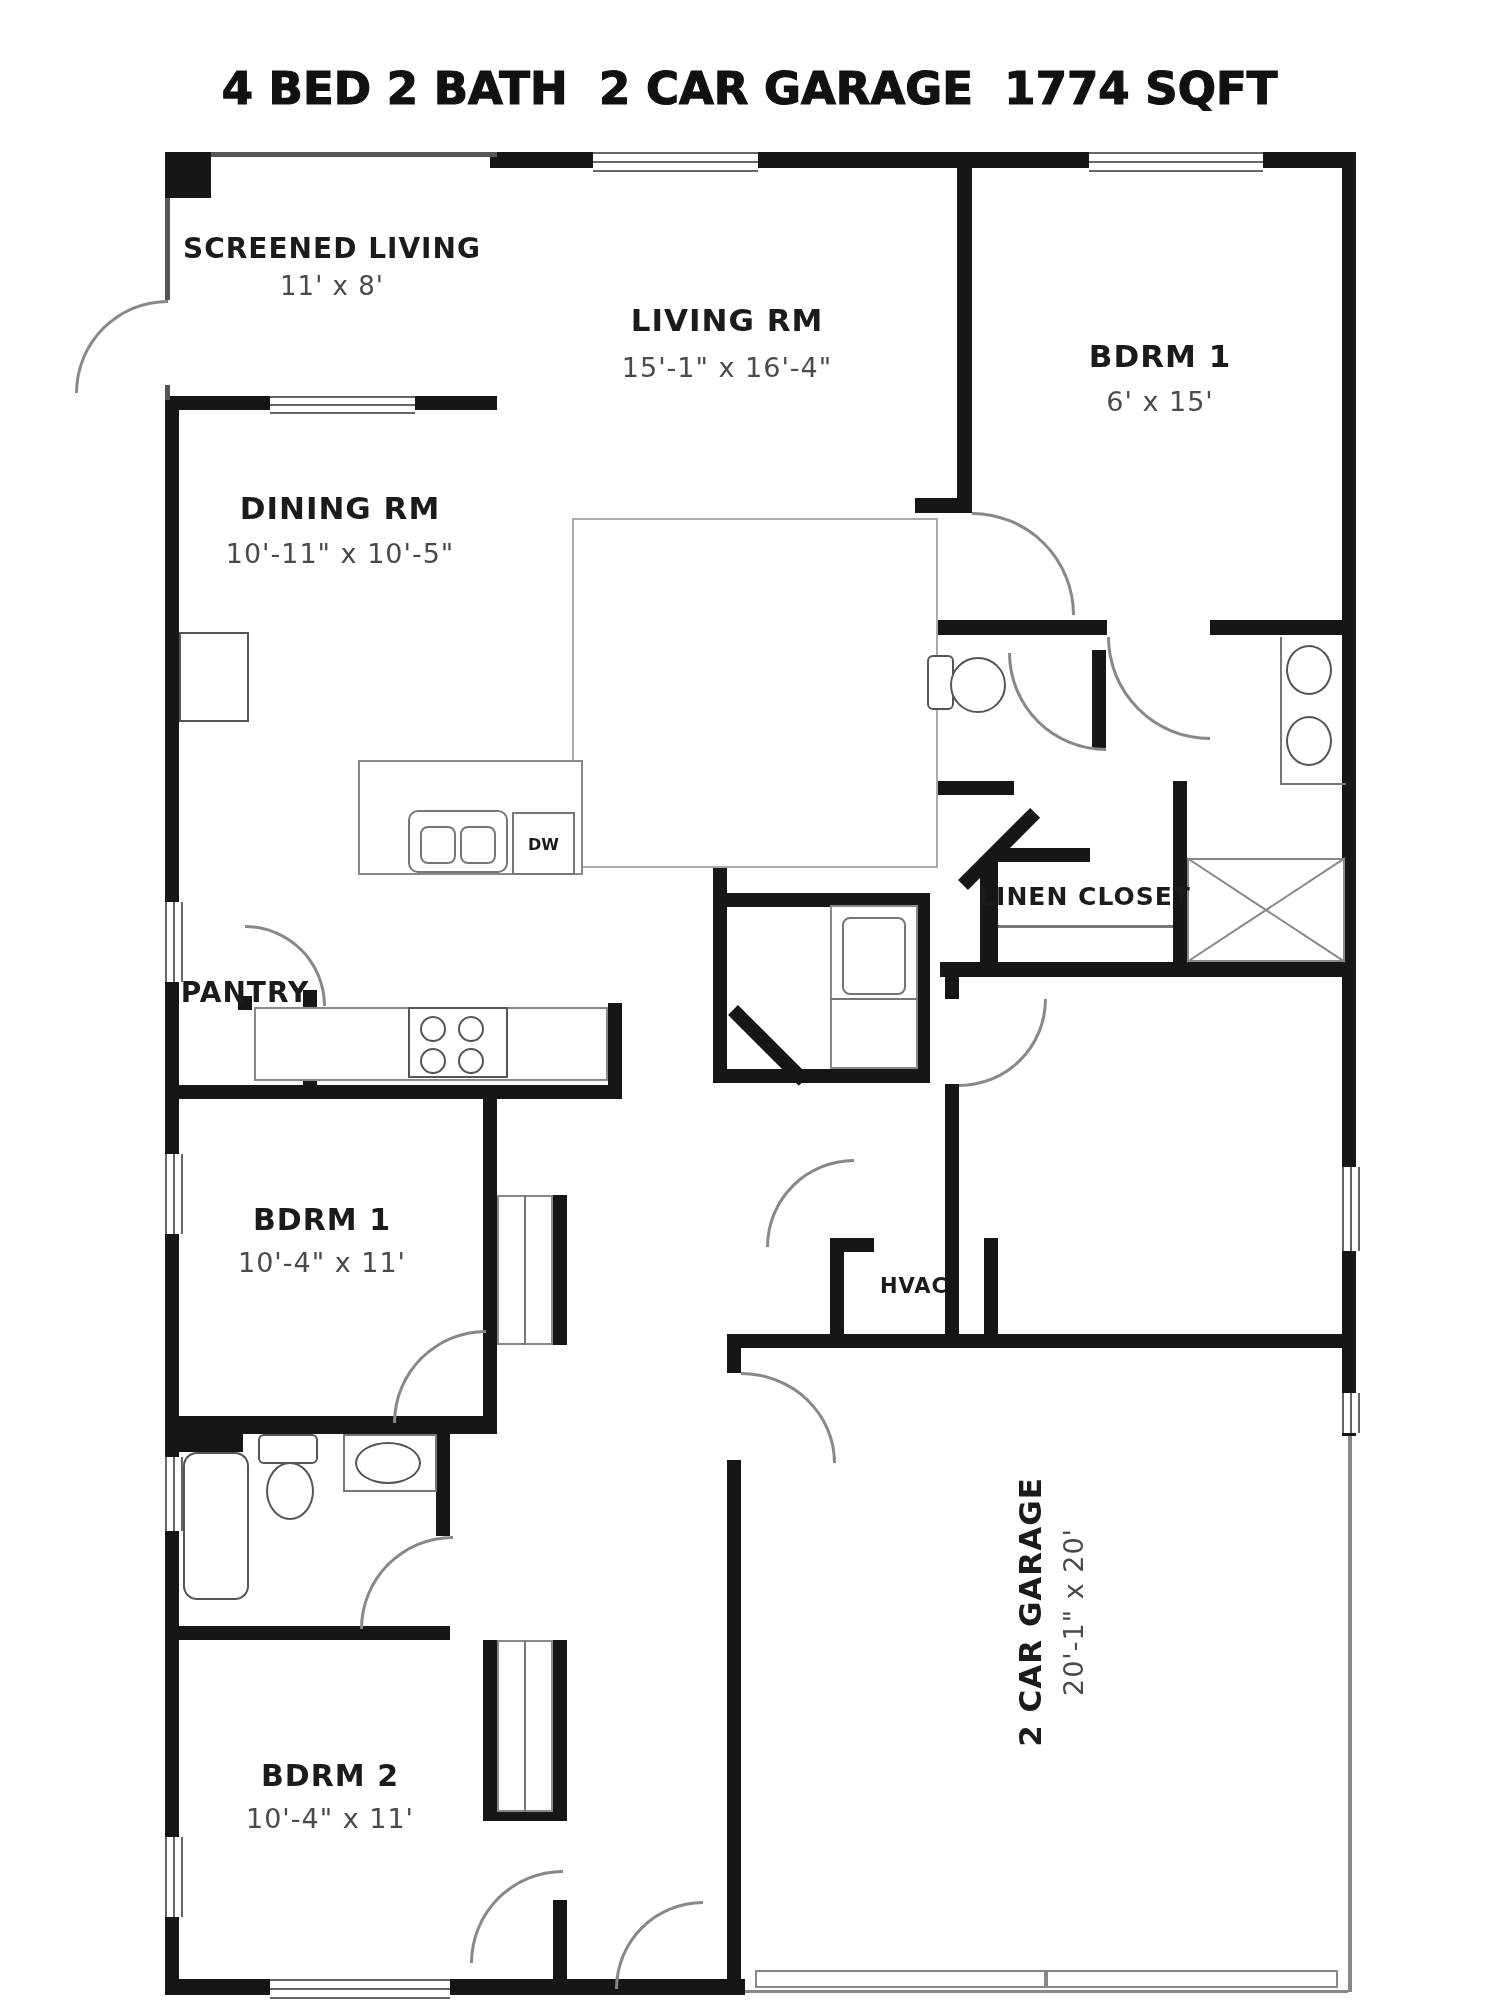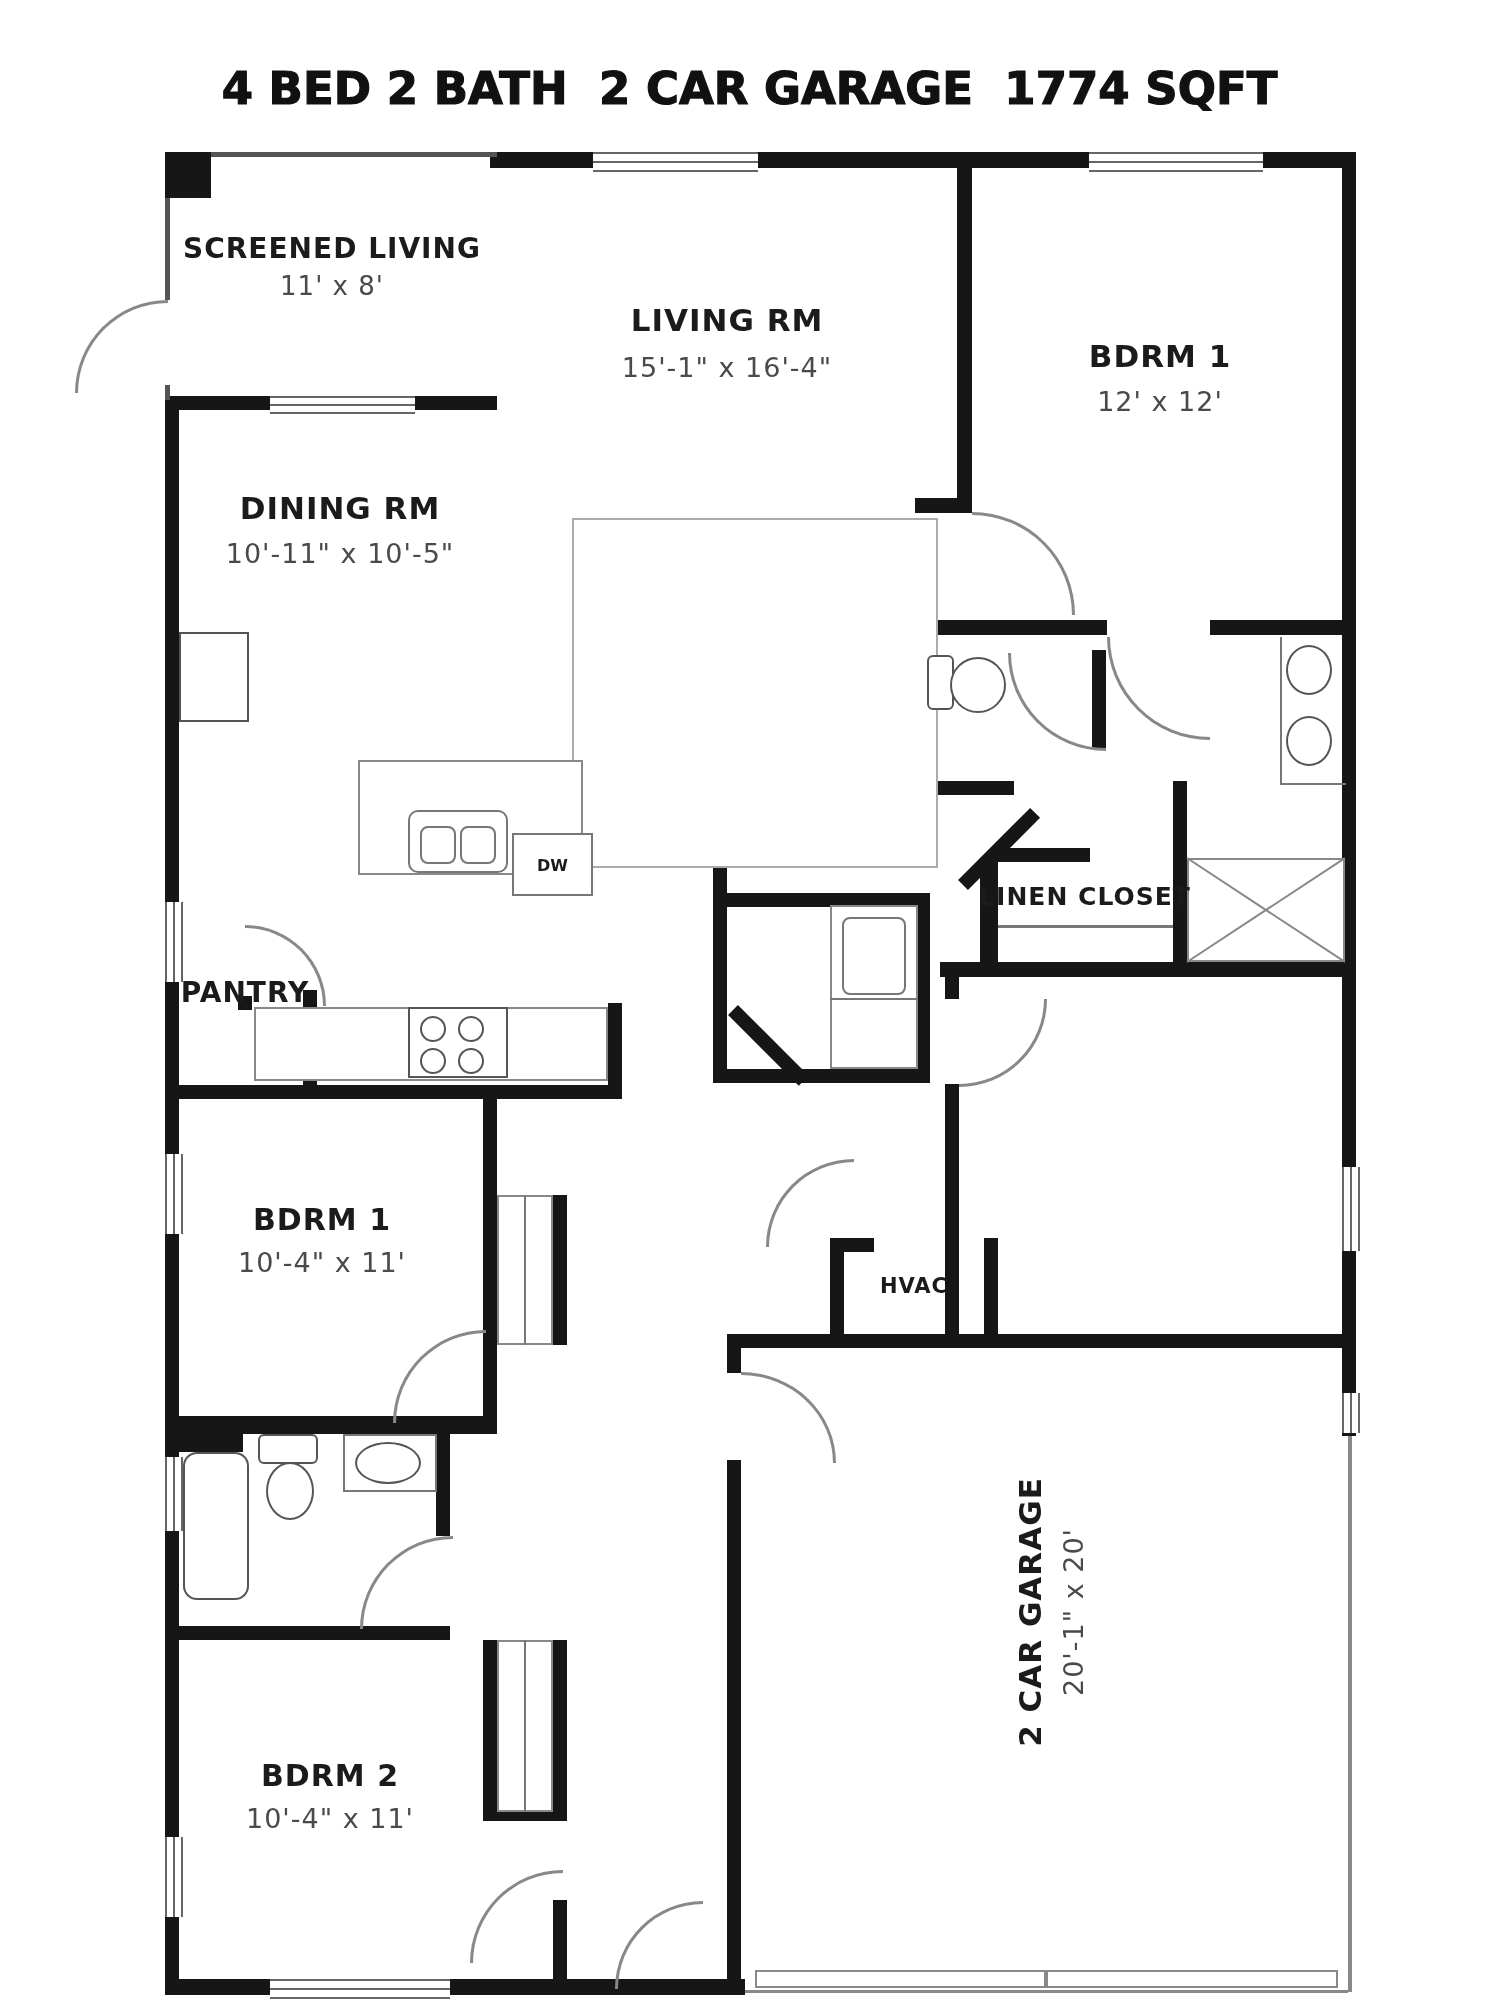--- a/index.html
+++ b/index.html
@@ -182,7 +182,7 @@
   </div>
   <div class="lbl" style="left:1160px;top:338px">
     <div class="rn" style="font-size:31px">BDRM 1</div>
-    <div class="rd" style="font-size:27px;margin-top:12px">12' x 12'</div>
+    <div class="rd" style="font-size:27px;margin-top:12px">6' x 15'</div>
   </div>
   <div class="lbl" style="left:340px;top:490px">
     <div class="rn" style="font-size:31px">DINING RM</div>

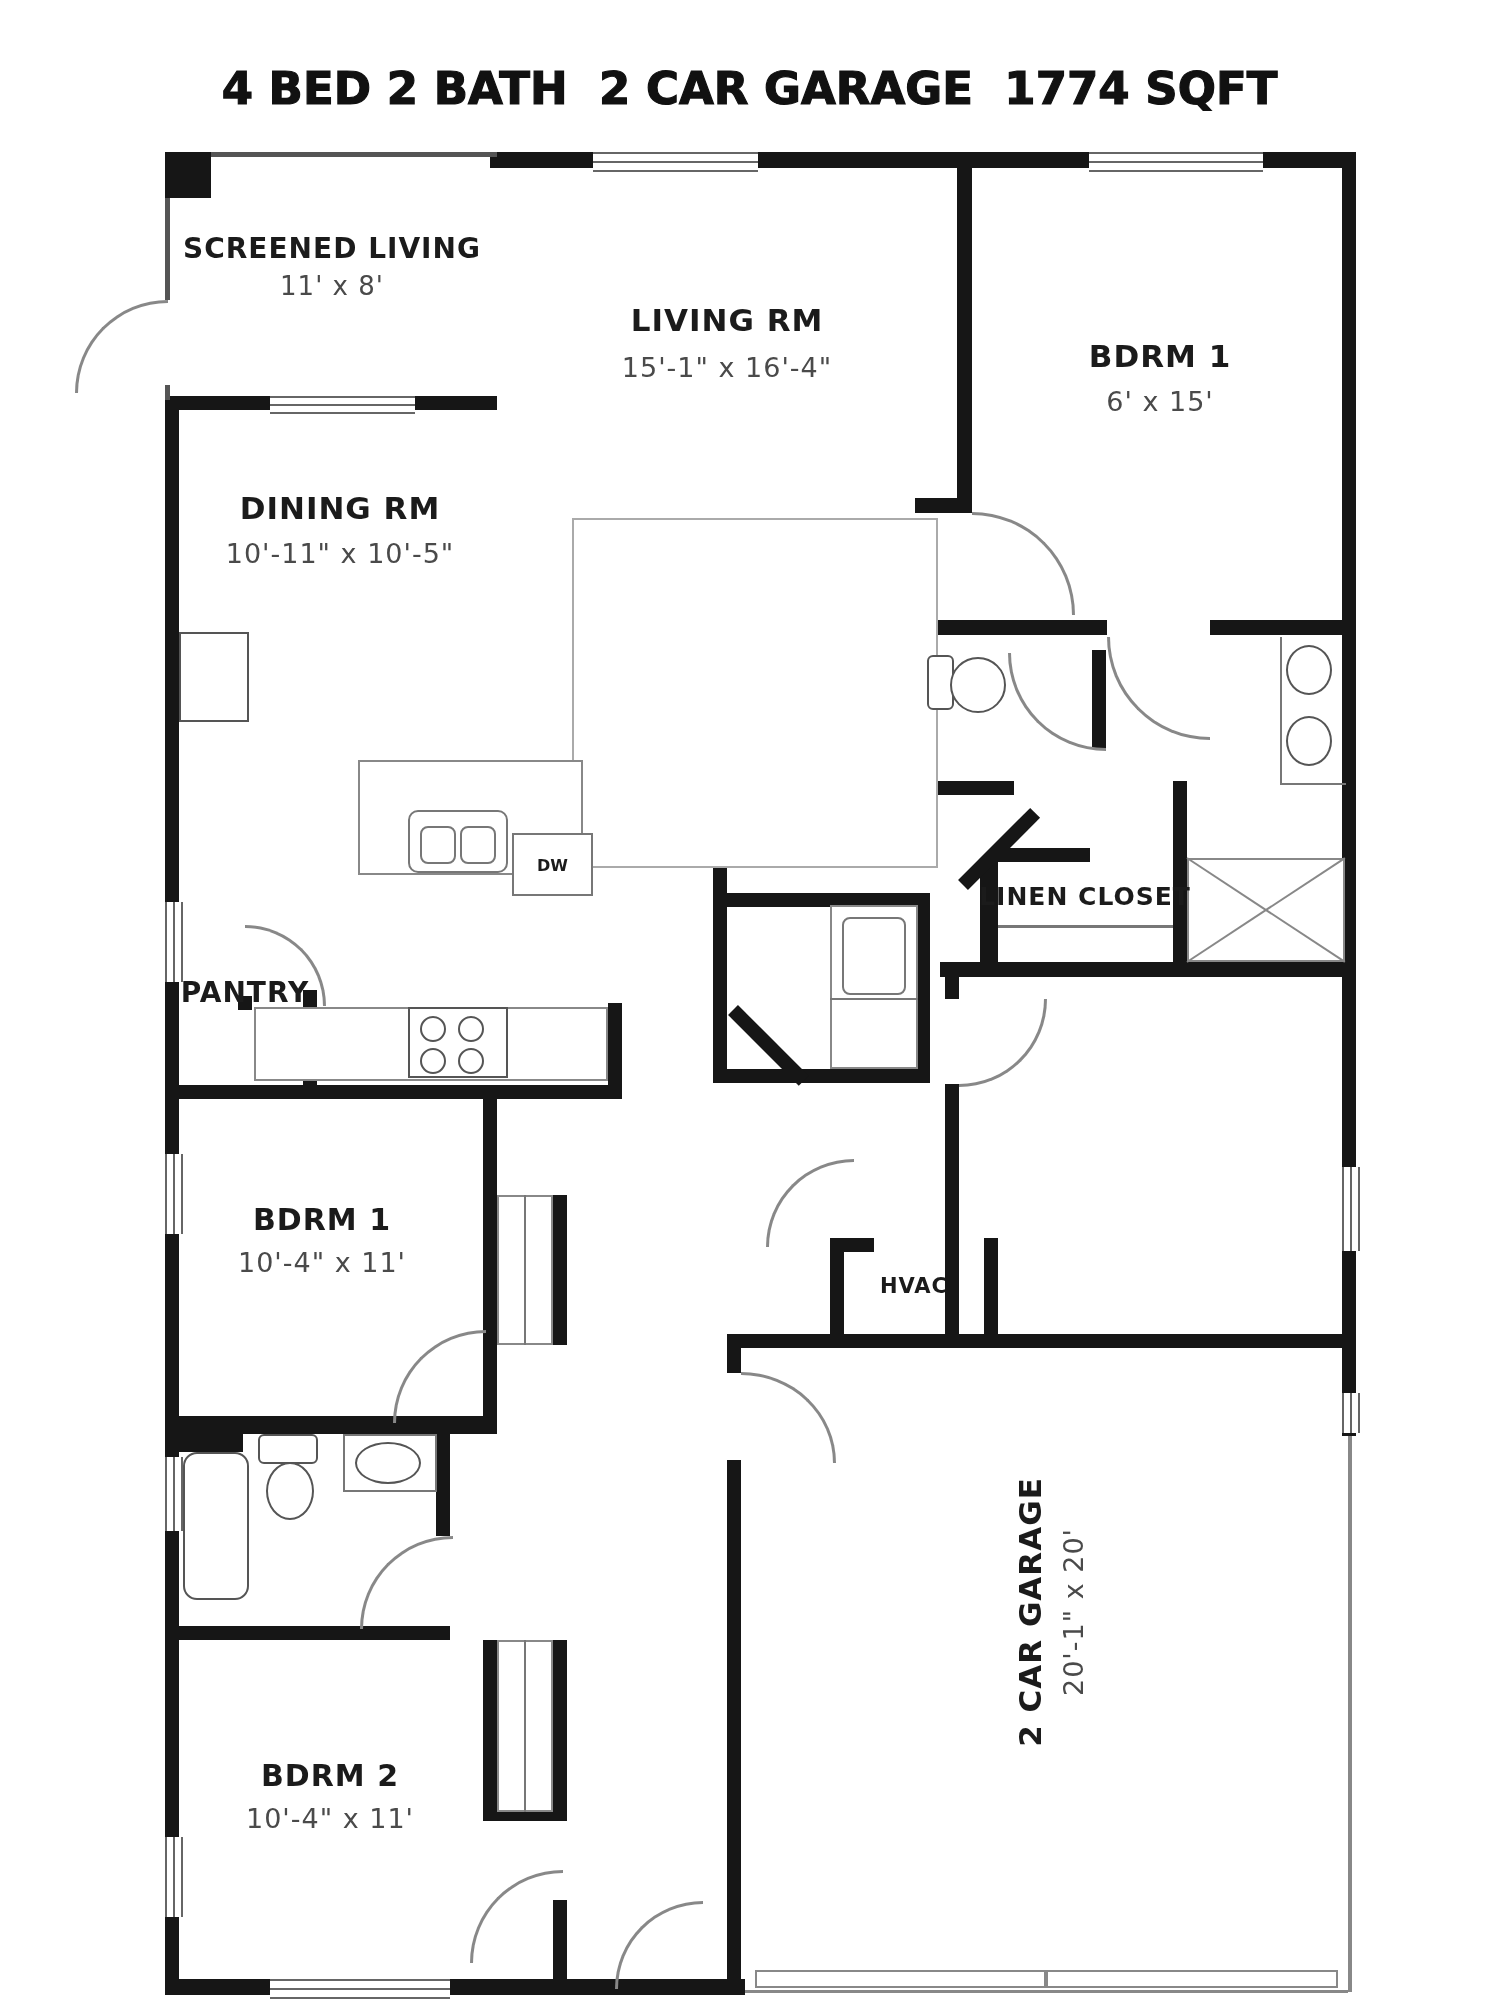--- a/index.html
+++ b/index.html
@@ -129,7 +129,7 @@
   <div class="fx" style="left:408px;top:810px;width:100px;height:63px;border-radius:10px;border-color:#777"></div>
   <div class="fx" style="left:420px;top:826px;width:36px;height:38px;border-radius:8px;border-color:#777"></div>
   <div class="fx" style="left:460px;top:826px;width:36px;height:38px;border-radius:8px;border-color:#777"></div>
-  <div class="fx" style="left:512px;top:833px;width:81px;height:63px;border-color:#777">
+  <div class="fx" style="left:512px;top:812px;width:63px;height:63px;border-color:#777">
     <div style="position:absolute;left:50%;top:50%;transform:translate(-50%,-50%);font-size:16px;font-weight:bold;color:#1b1b1b">DW</div>
   </div>
 

